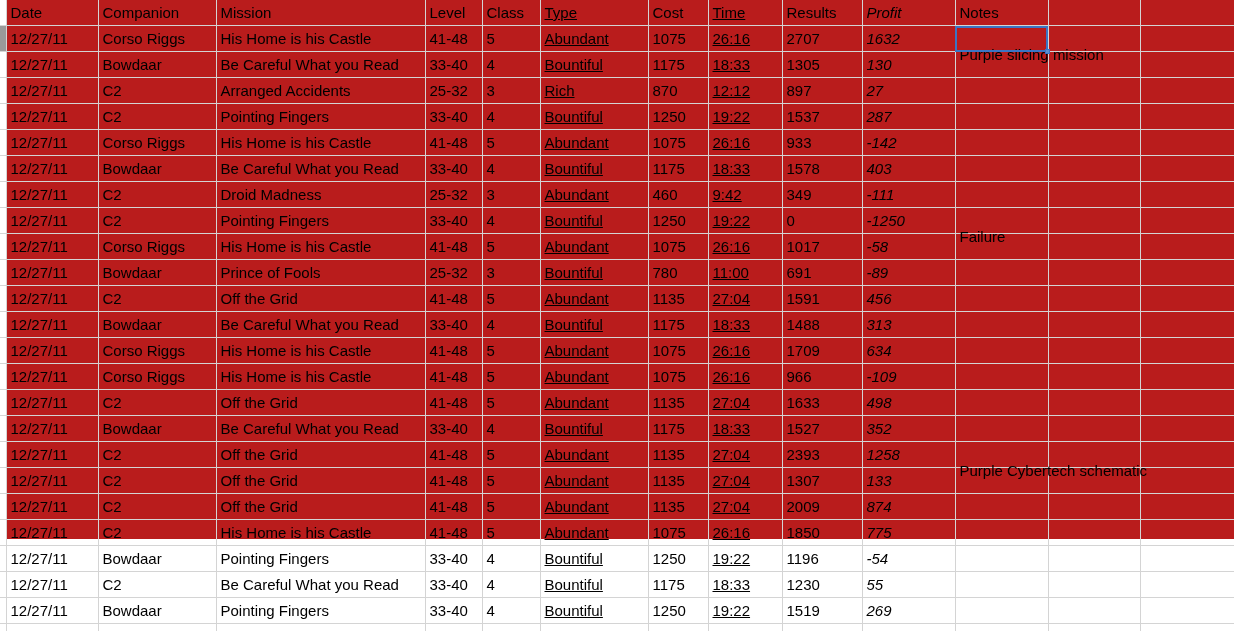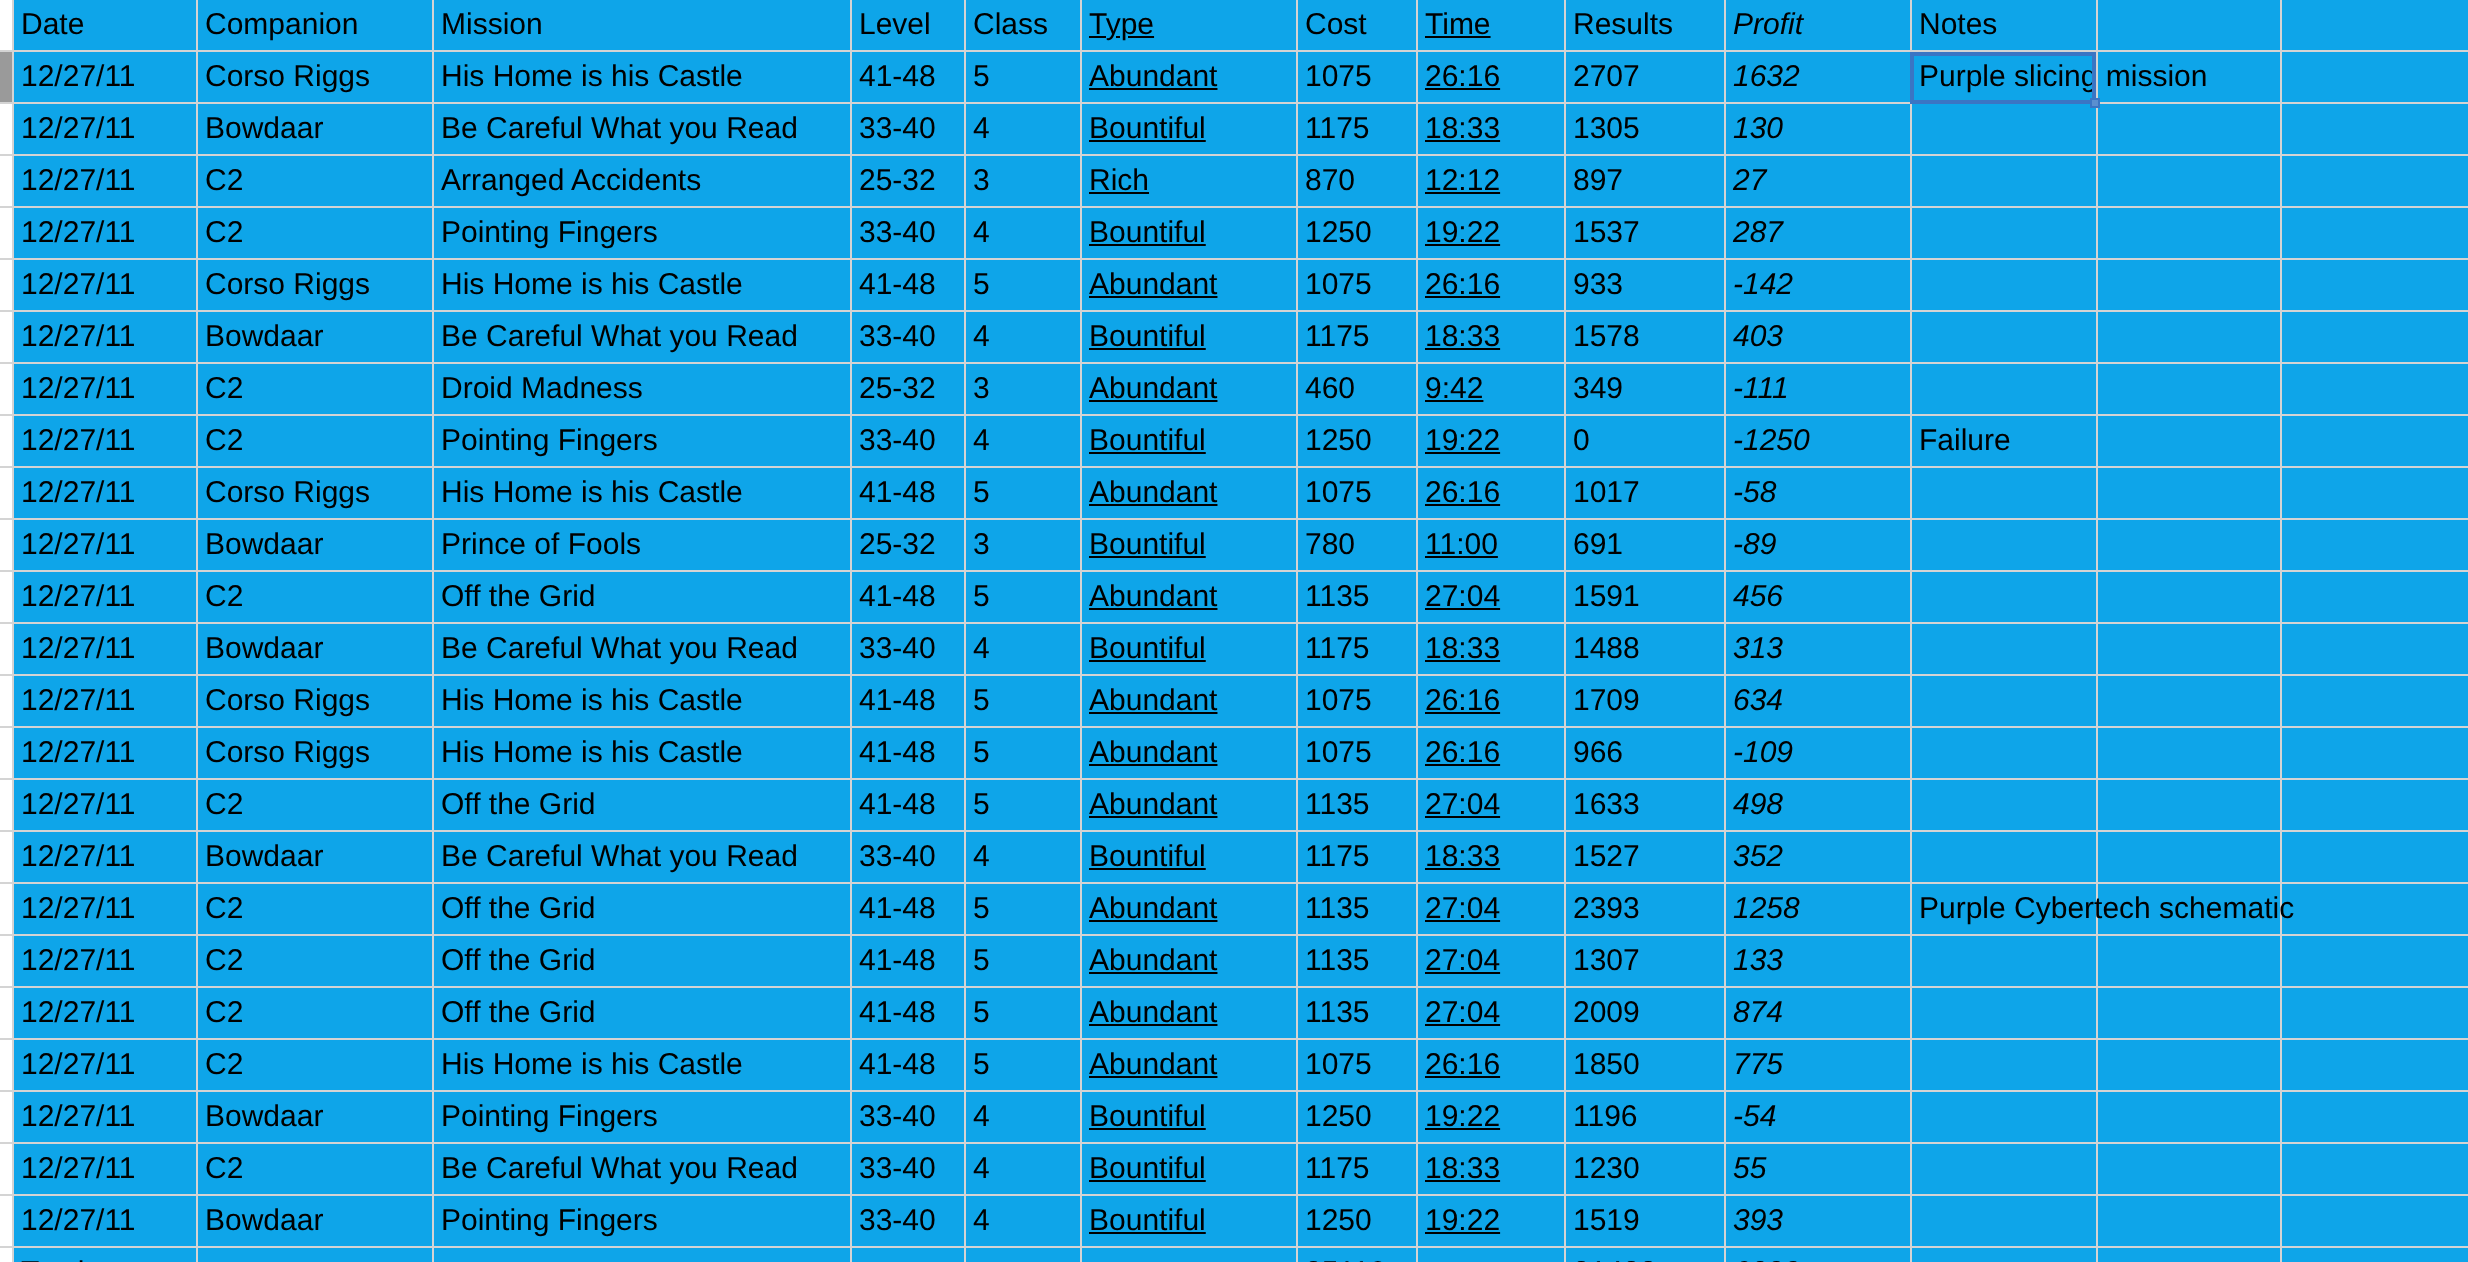--- a/index.html
+++ b/index.html
@@ -18,8 +18,8 @@
   #sheet {
     position: relative;
     width: 1234px;
-    height: 631px;
-    background: #0ea5e9;
+    height: 539px;
+    background: #b91c1c;
   }
 
   table.grid {

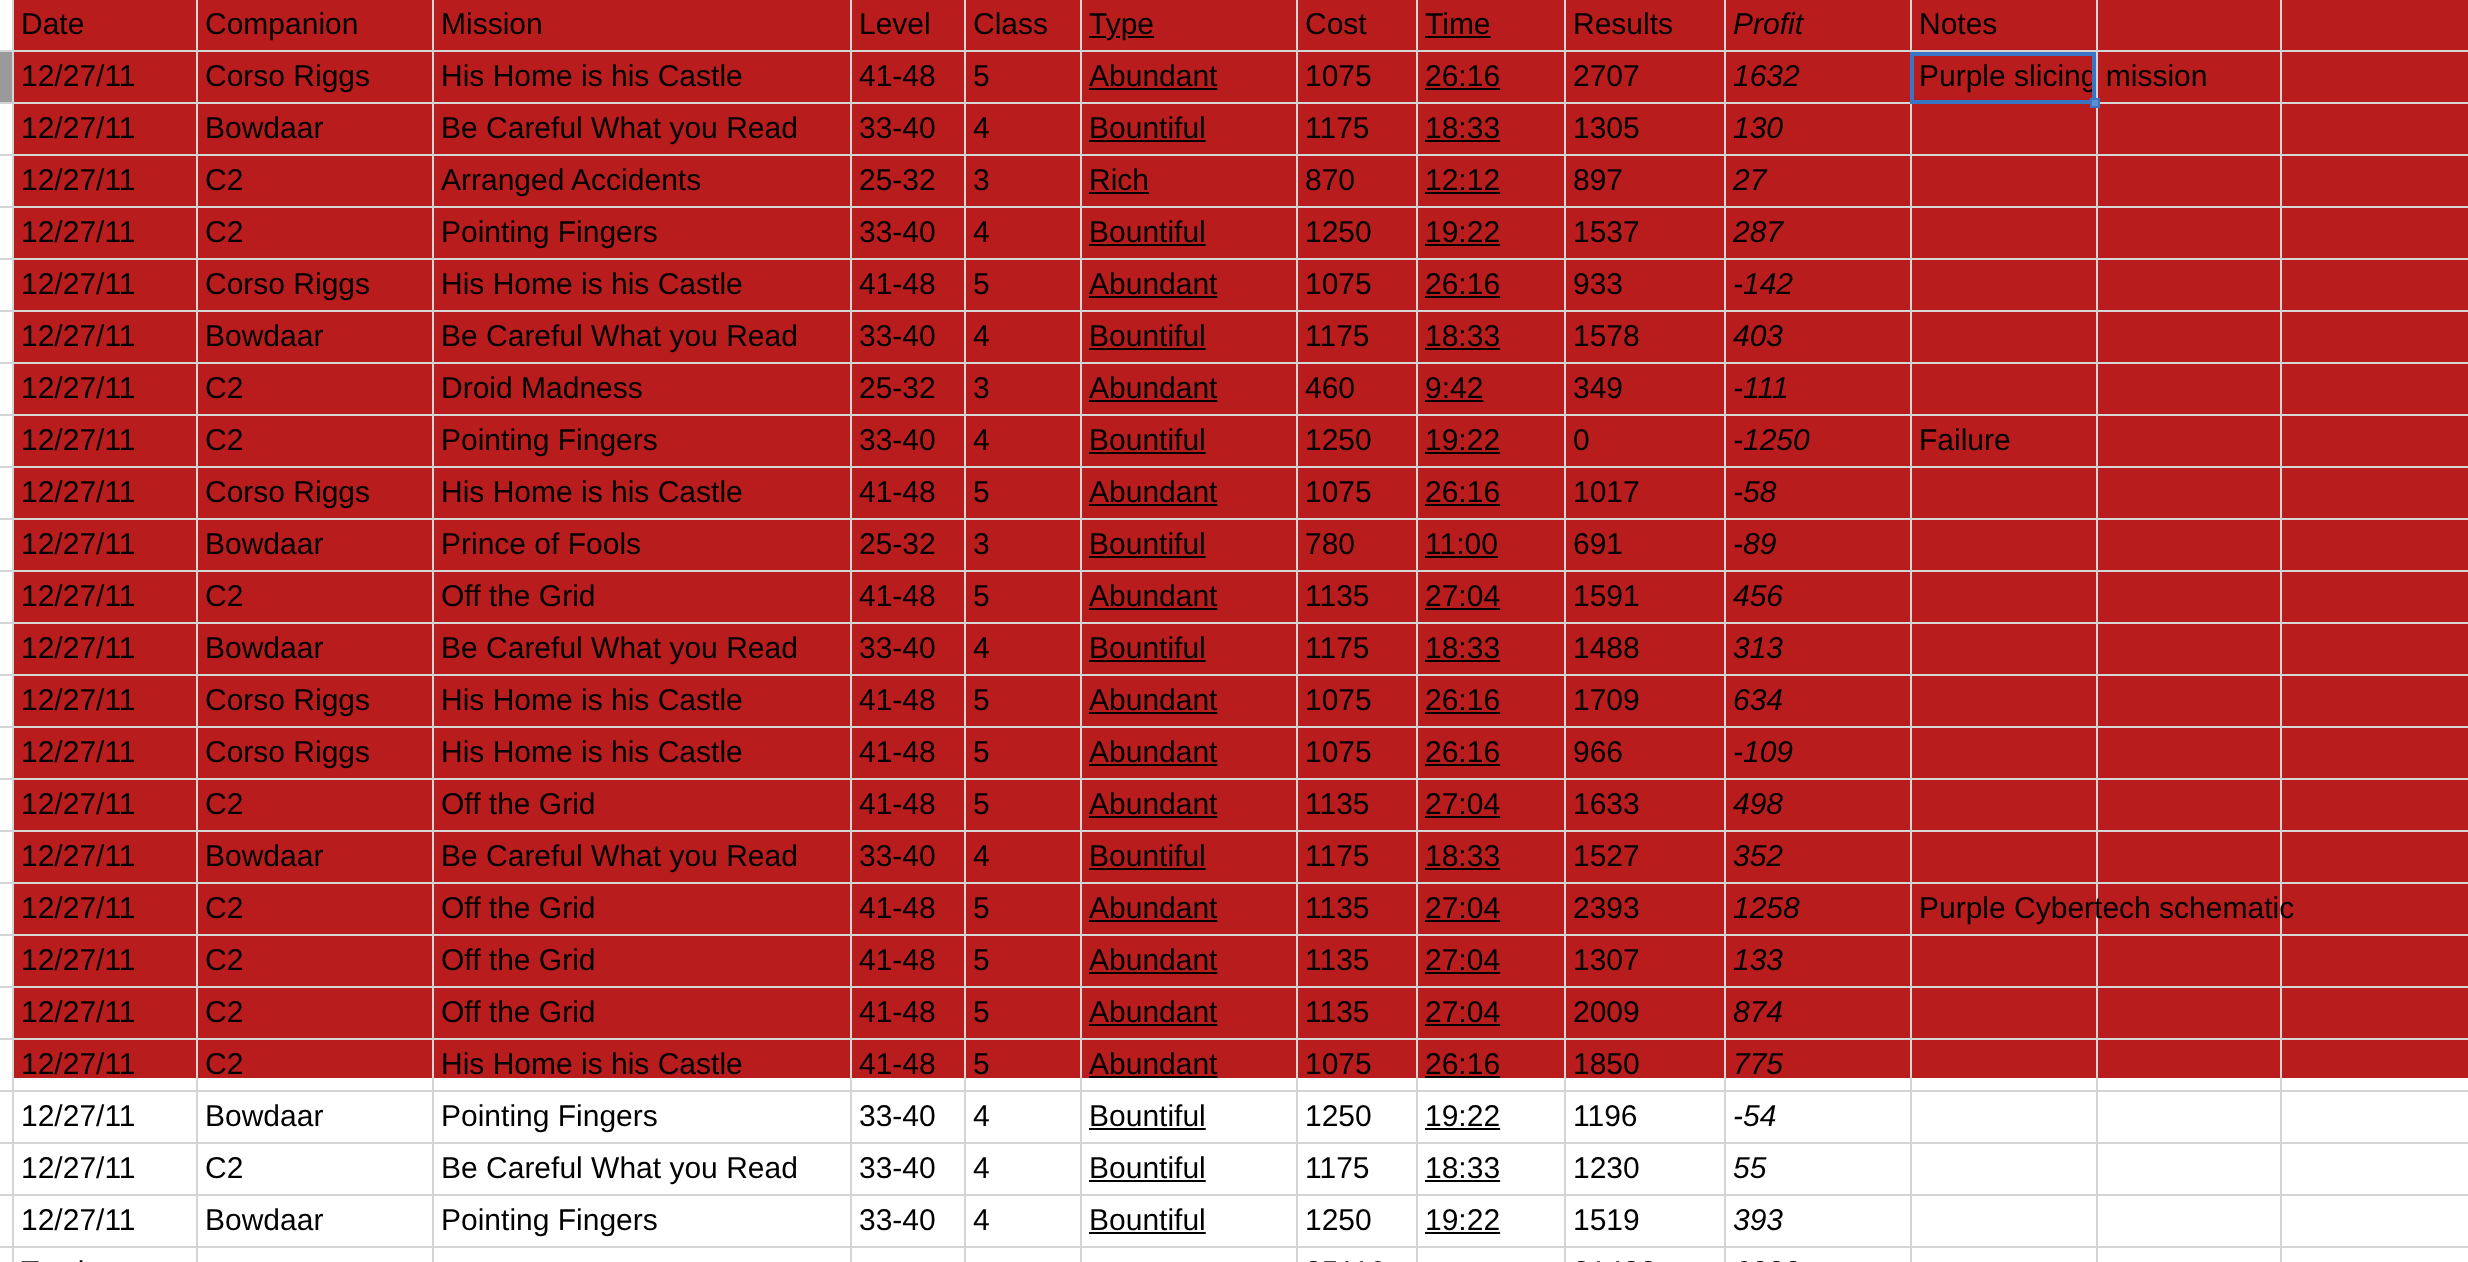--- a/index.html
+++ b/index.html
@@ -78,7 +78,7 @@
   td.c-notes .spill {
     position: absolute;
     left: 4px;
-    top: 0;
+    top: 16px;
     line-height: 25px;
     white-space: nowrap;
     z-index: 2;

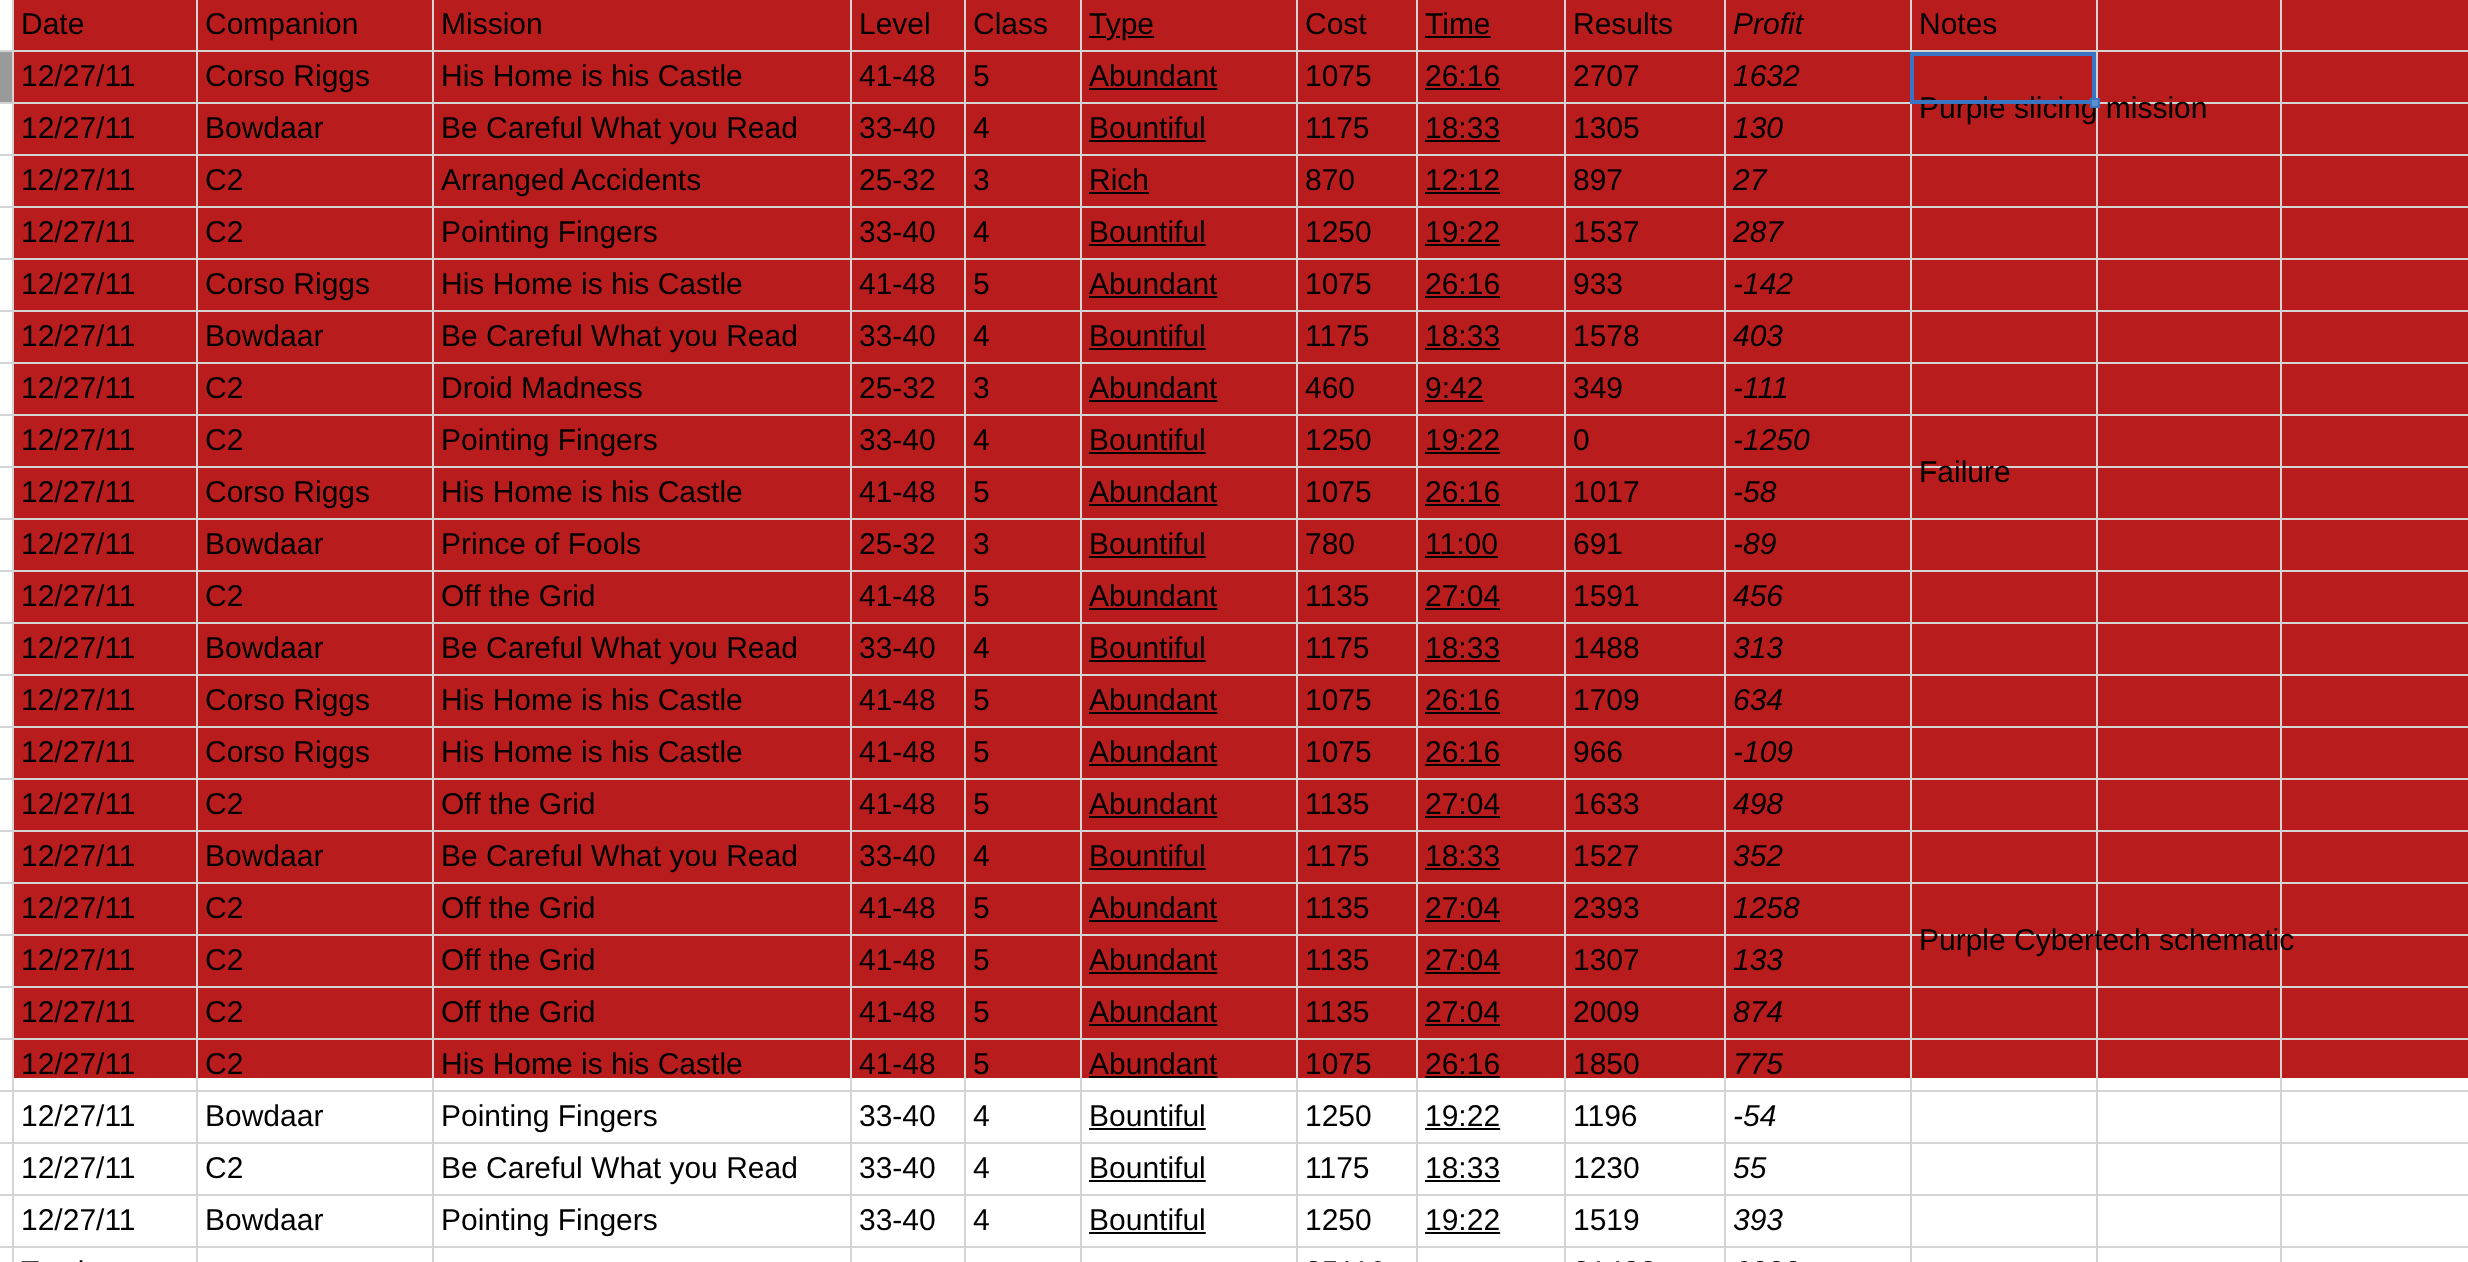--- a/index.html
+++ b/index.html
@@ -512,7 +512,7 @@
           <td class="c-cost">1250</td>
           <td class="c-time">19:22</td>
           <td class="c-results">1519</td>
-          <td class="c-profit">393</td>
+          <td class="c-profit">269</td>
           <td class="c-notes"></td>
           <td class="c-x1"></td>
           <td class="c-x2"></td>

